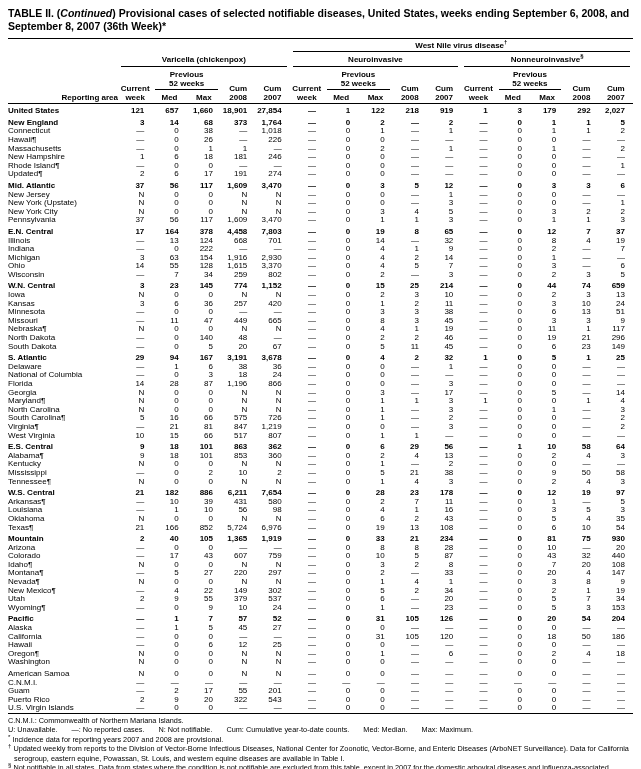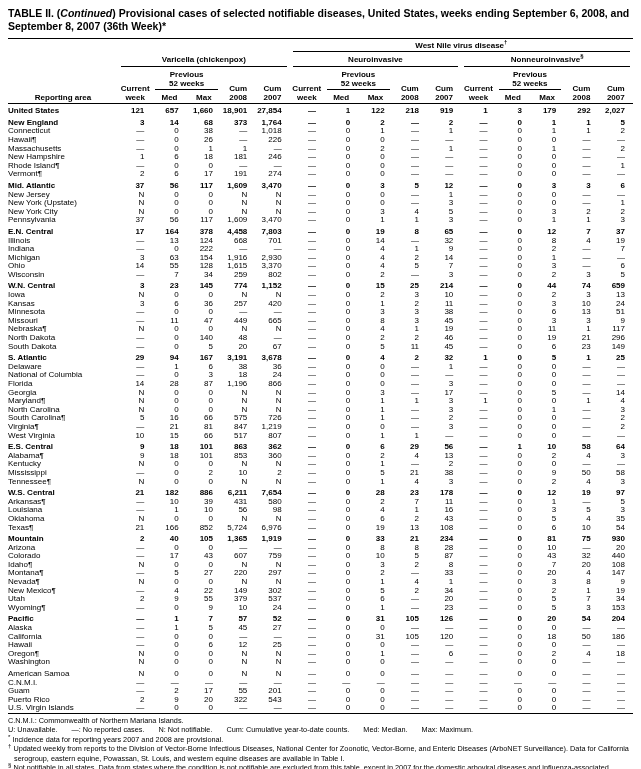--- a/index.html
+++ b/index.html
@@ -12,7 +12,7 @@
   thead{border-top:1px solid #000;border-bottom:1px solid #000;}
   tbody{border-bottom:1px solid #000;}
   th{font-size:8px;font-weight:bold;padding:0;vertical-align:bottom;text-align:center;line-height:1.15;}
-  th.hl{text-align:center;}
+  th.hl{text-align:right;}
   .grpline{border-bottom:1px solid #000;padding-bottom:1px;margin:0 3px;}
   .prehdr{white-space:pre-line;}
   td{font-size:8px;padding:0;line-height:8.6px;vertical-align:bottom;}

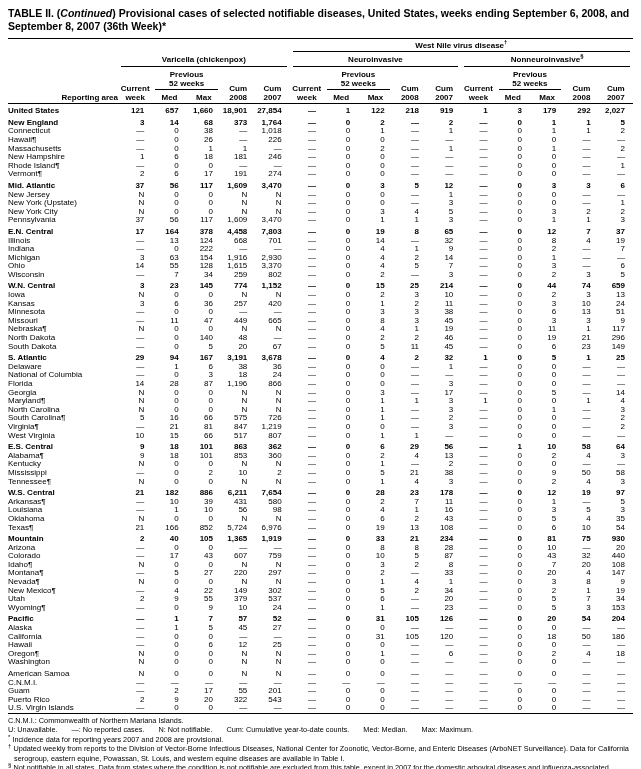--- a/index.html
+++ b/index.html
@@ -227,7 +227,7 @@
           <td class="num">1</td>
         </tr>
         <tr>
-          <td class="area">Vermont¶</td>
+          <td class="area">Updated¶</td>
           <td class="num">2</td>
           <td class="num">6</td>
           <td class="num">17</td>

